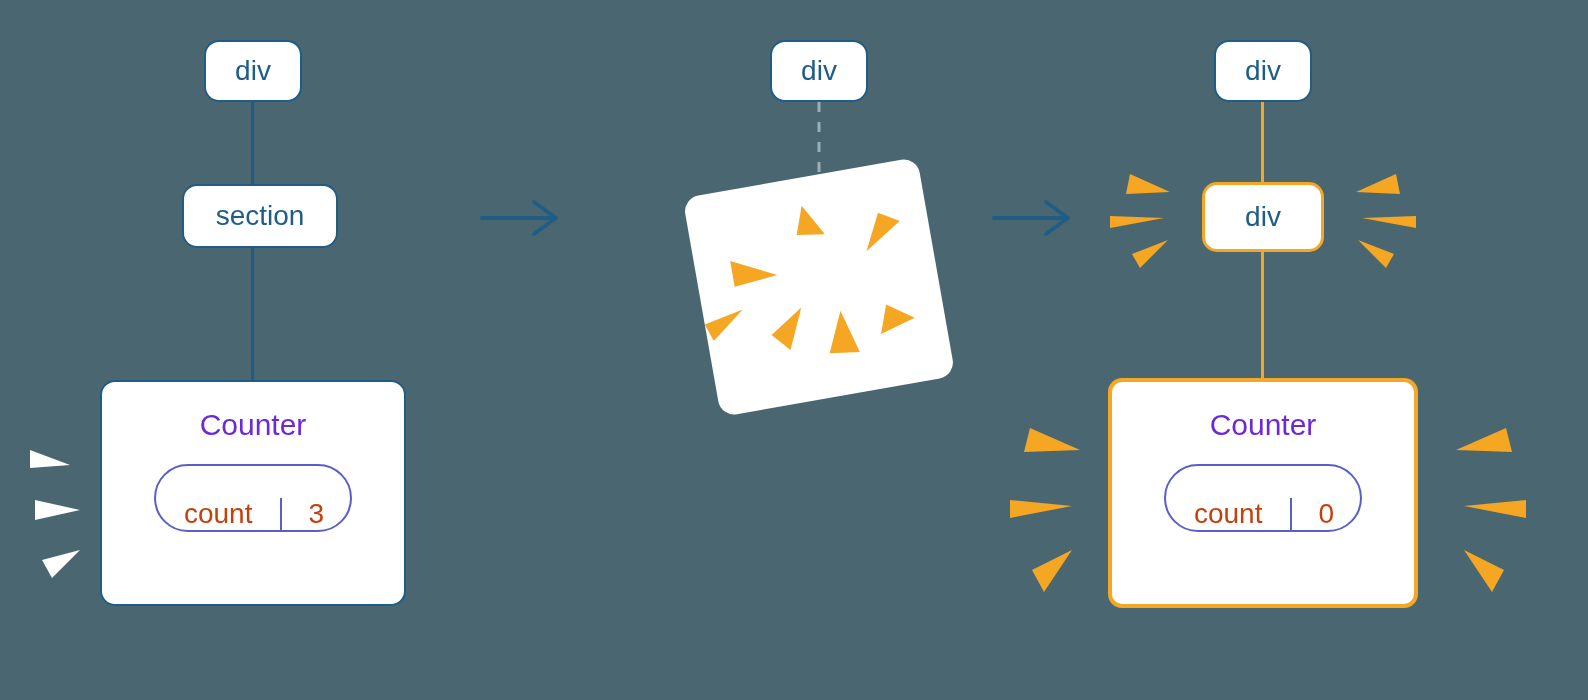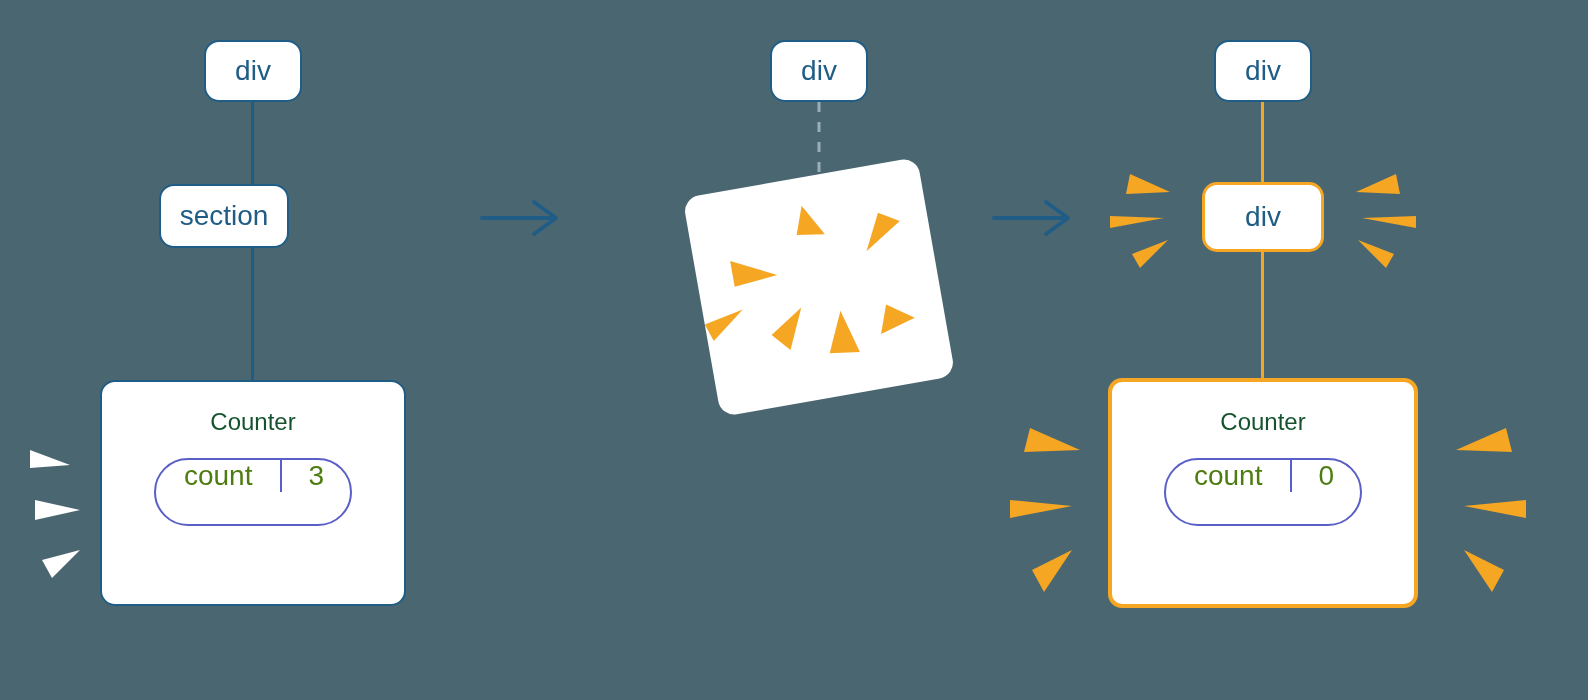--- a/index.html
+++ b/index.html
@@ -104,7 +104,7 @@
     <span>div</span>
   </div>
   <div class="connector" style="left:251px; top:102px; height:82px;"></div>
-  <div class="node node-blue" style="left:159px; top:184px; width:130px; height:64px;">
+  <div class="node node-blue" style="left:182px; top:184px; width:156px; height:64px;">
     <span>section</span>
   </div>
   <div class="connector" style="left:251px; top:248px; height:132px;"></div>

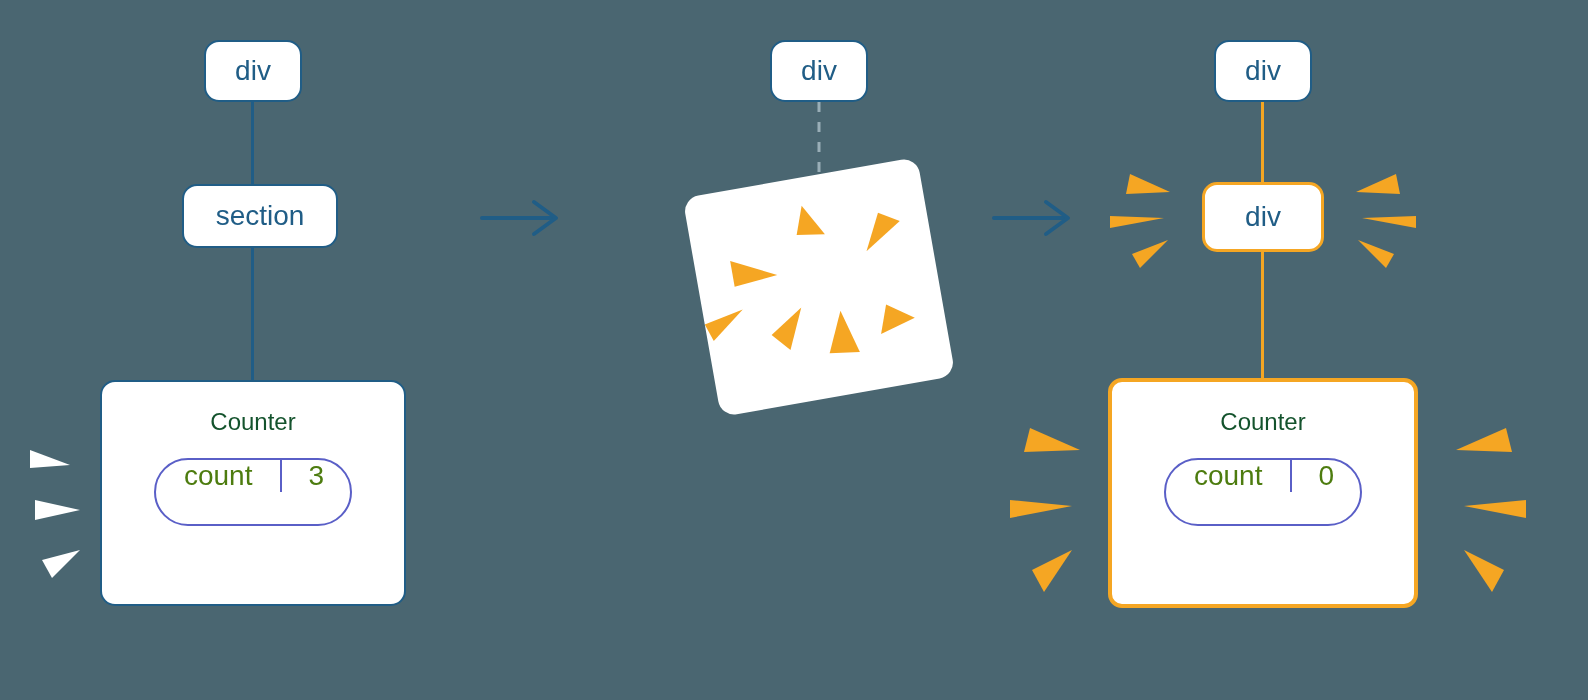--- a/index.html
+++ b/index.html
@@ -43,8 +43,8 @@
     padding-top: 26px;
   }
   .counter-title {
-    color: #14532d;
-    font-size: 24px;
+    color: #6d28d9;
+    font-size: 30px;
     font-weight: 500;
     margin-bottom: 22px;
   }

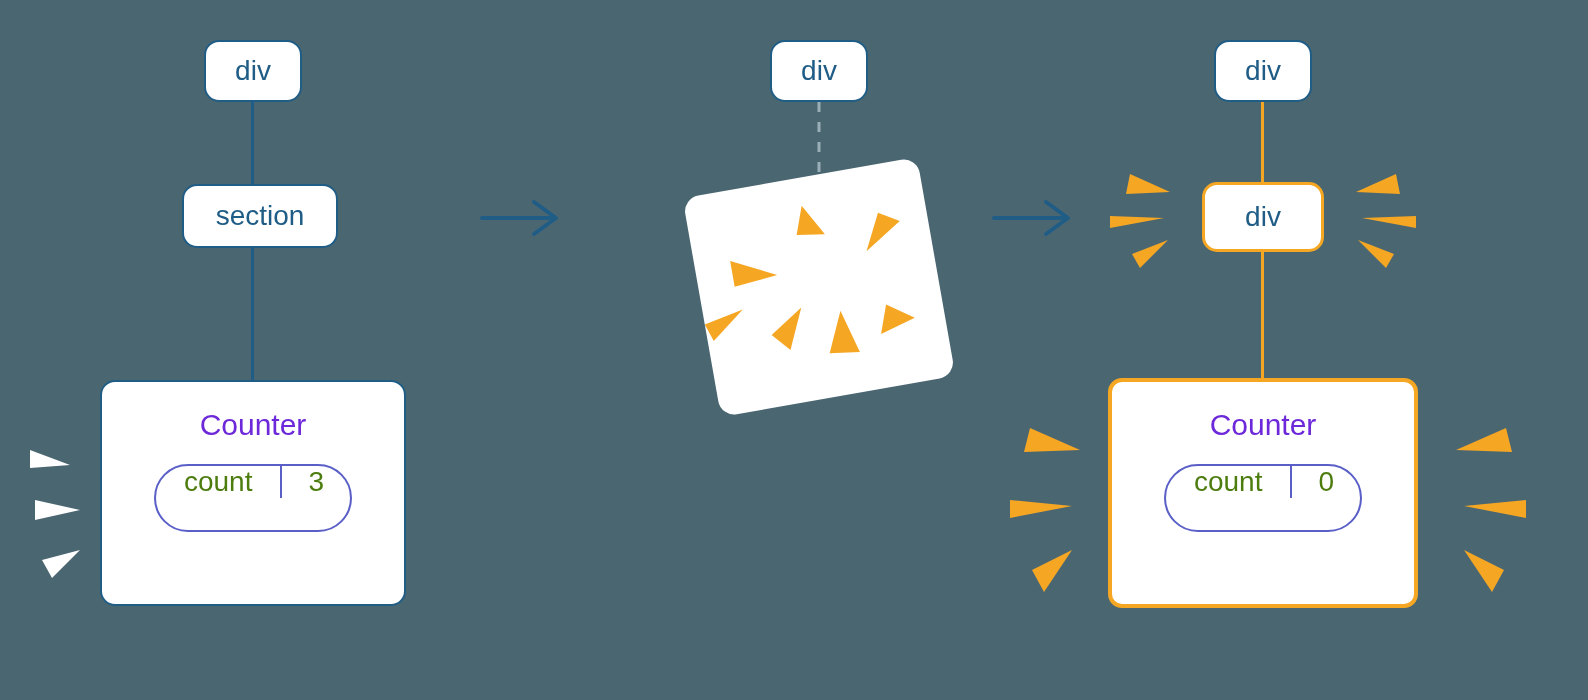--- a/index.html
+++ b/index.html
@@ -50,9 +50,9 @@
   }
   .pill {
     display: flex;
-    align-items: flex-start;
+    align-items: flex-end;
     border: 2px solid #5a5fc7;
-    color: #4d7c0f;
+    color: #c2410c;
     border-radius: 999px;
     height: 68px;
     overflow: hidden;

